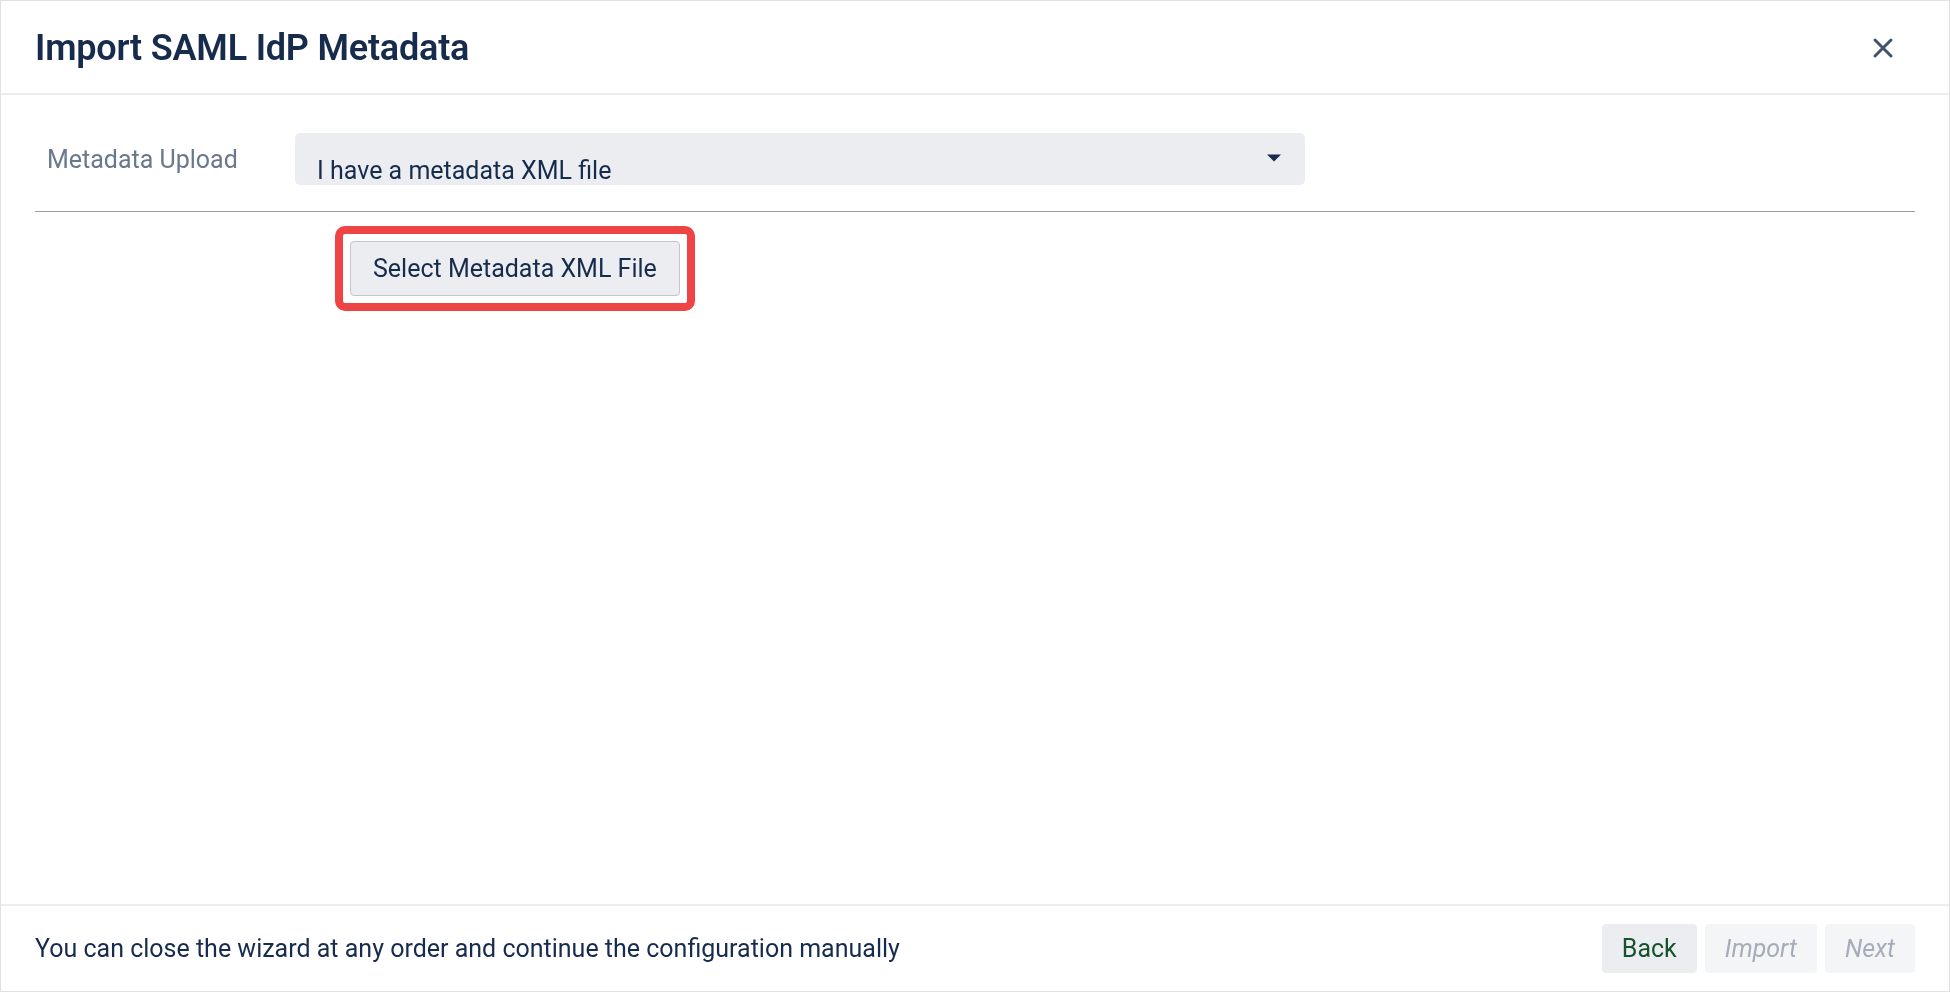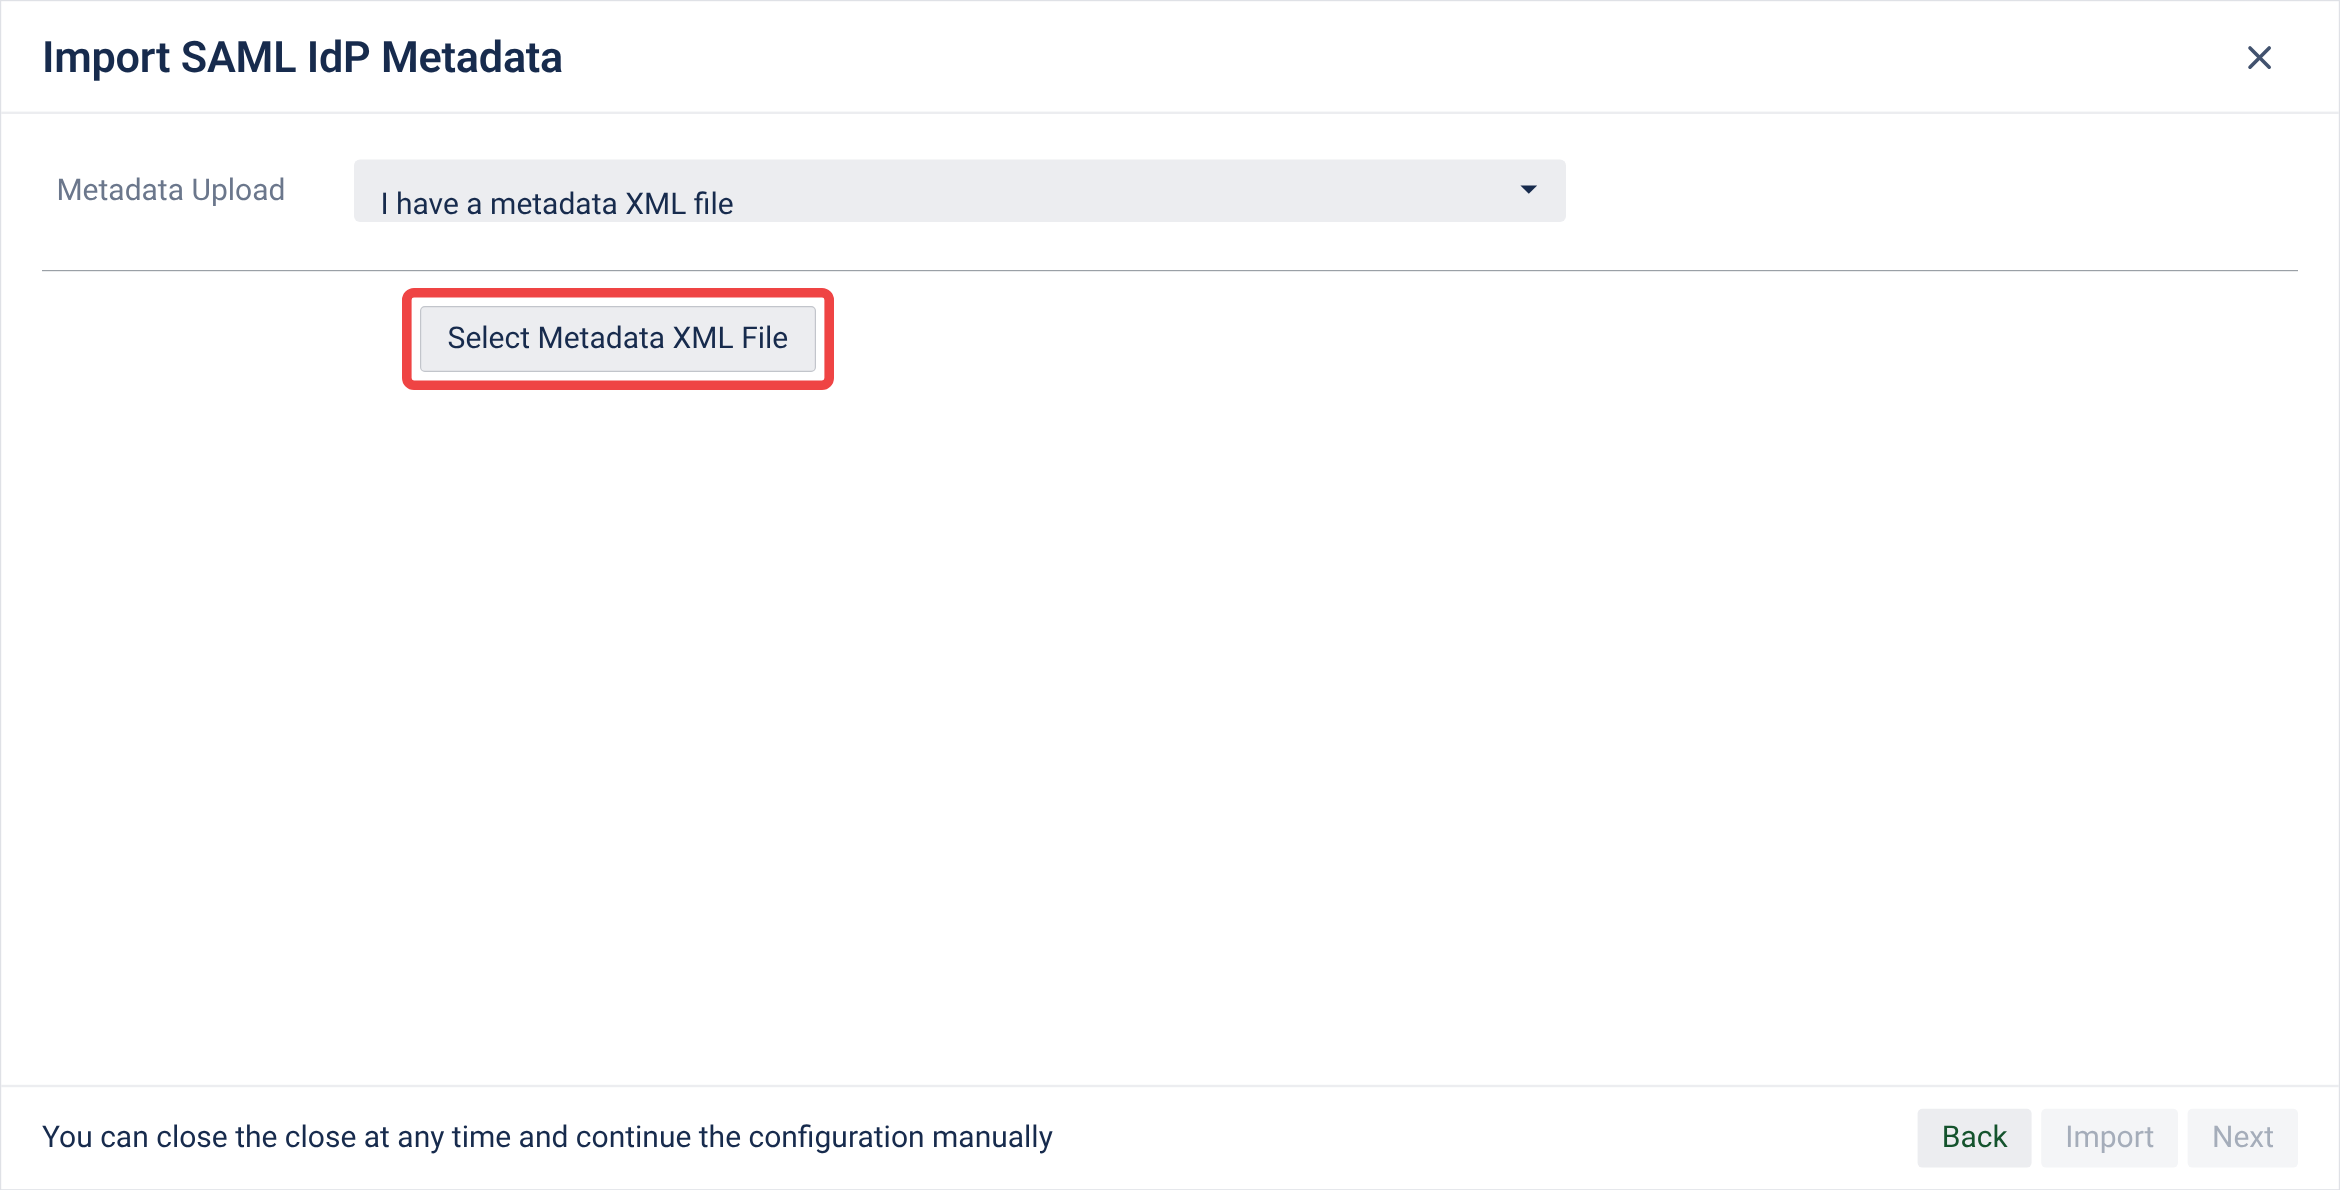--- a/index.html
+++ b/index.html
@@ -64,7 +64,7 @@
       display: flex;
       align-items: center;
       gap: 40px;
-      padding-bottom: 40px;
+      padding-bottom: 26px;
       border-bottom: 1.5px solid #9AA0A6;
     }
     .form-label {

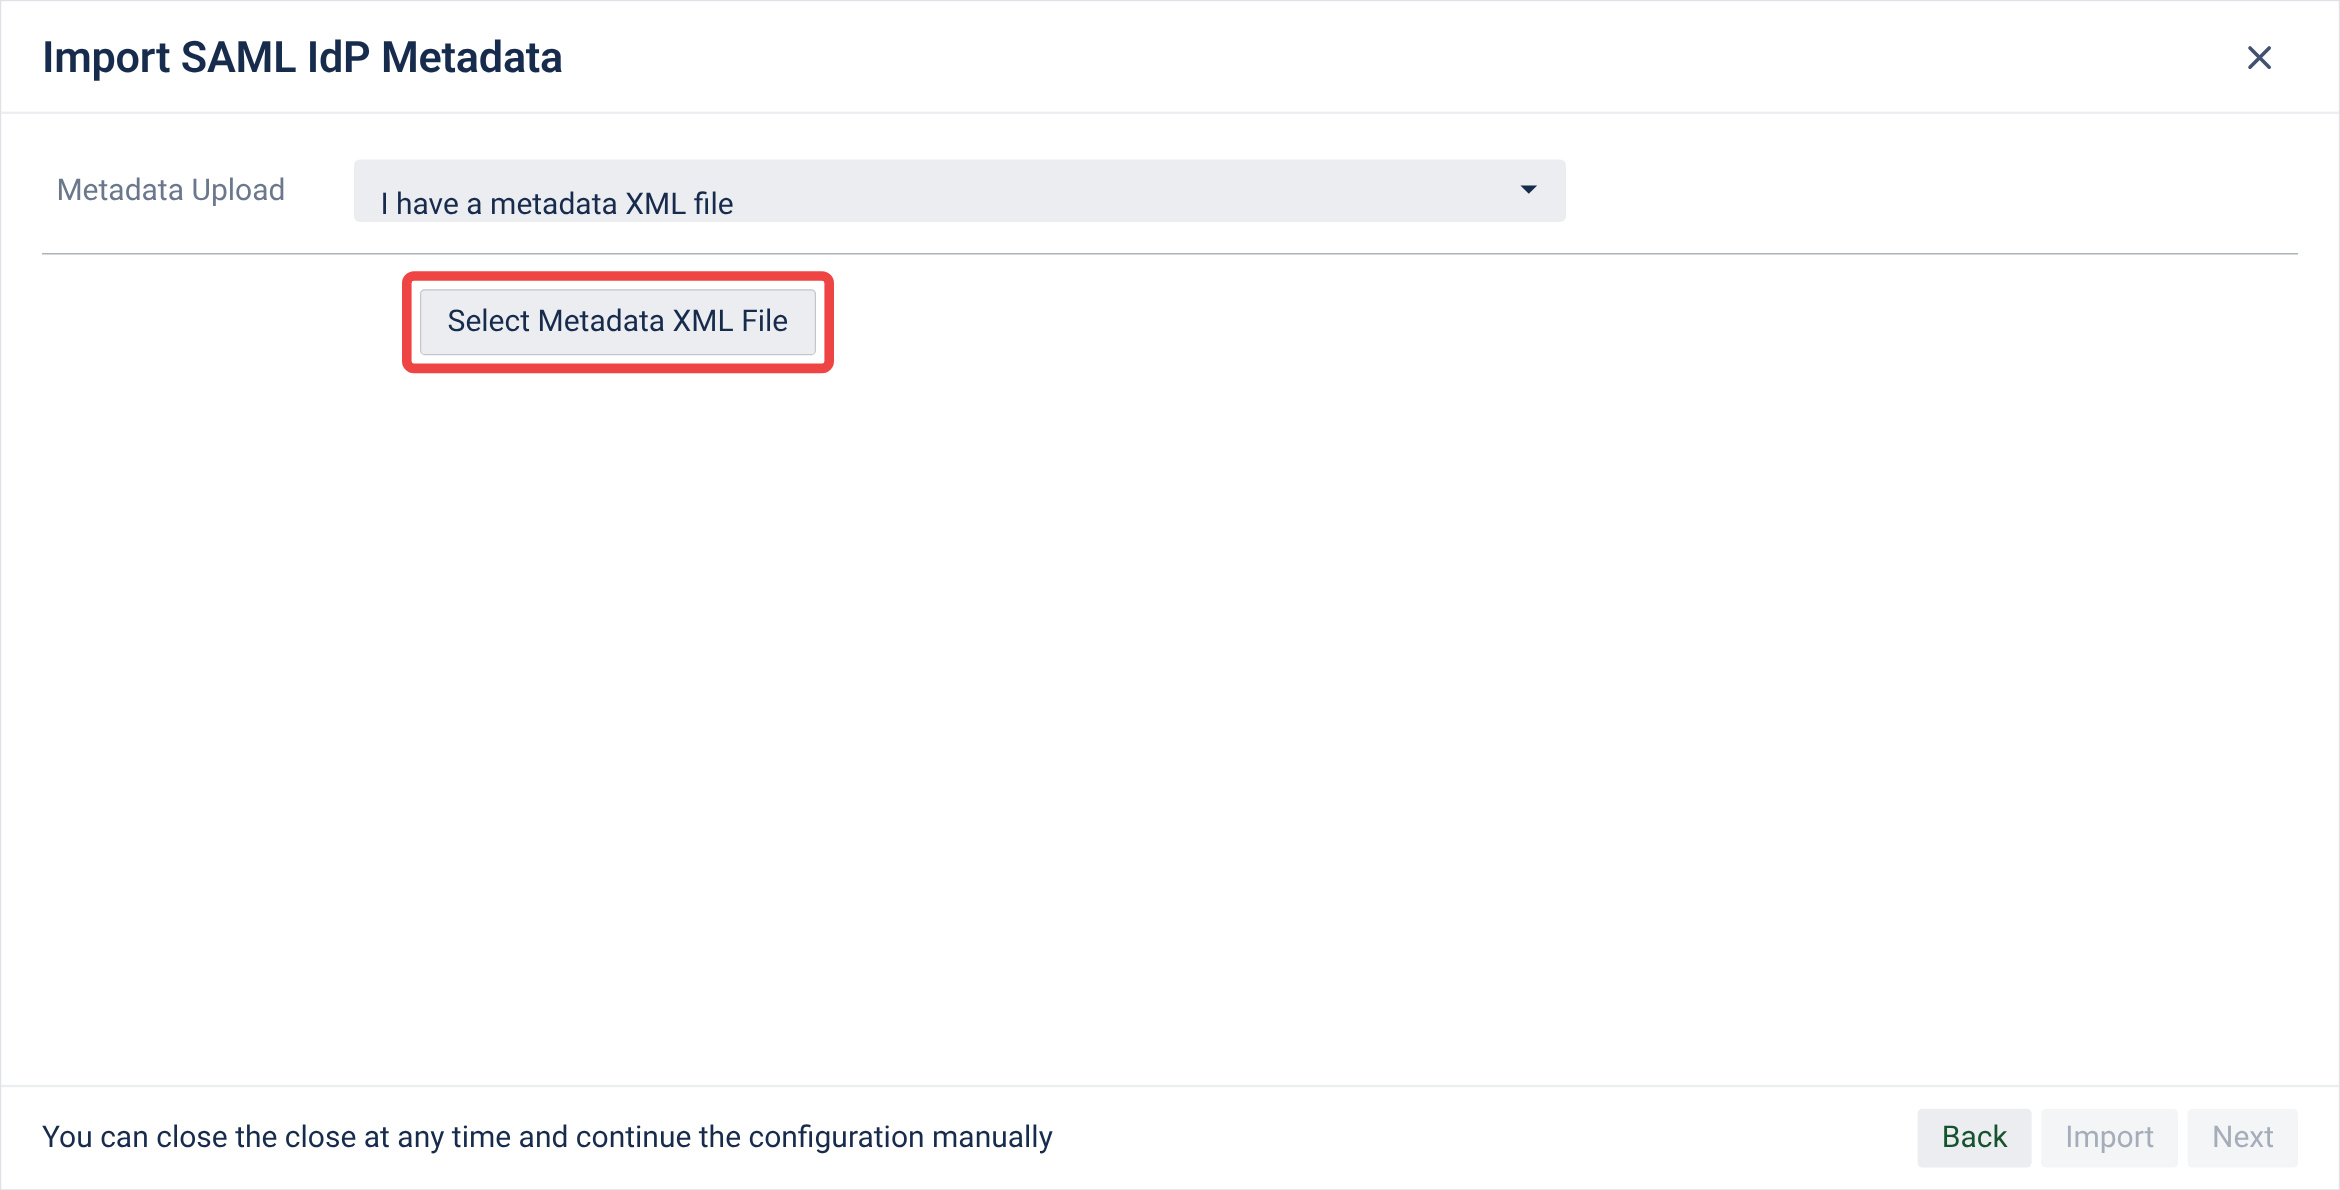--- a/index.html
+++ b/index.html
@@ -199,7 +199,7 @@
   </div>
 
   <div class="dialog-footer">
-    <div class="footer-text">You can close the close at any time and continue the configuration manually</div>
+    <div class="footer-text">You can close the wizard at any order and continue the configuration manually</div>
     <div class="footer-buttons">
       <button type="button" class="btn btn-back">Back</button>
       <button type="button" class="btn btn-disabled">Import</button>

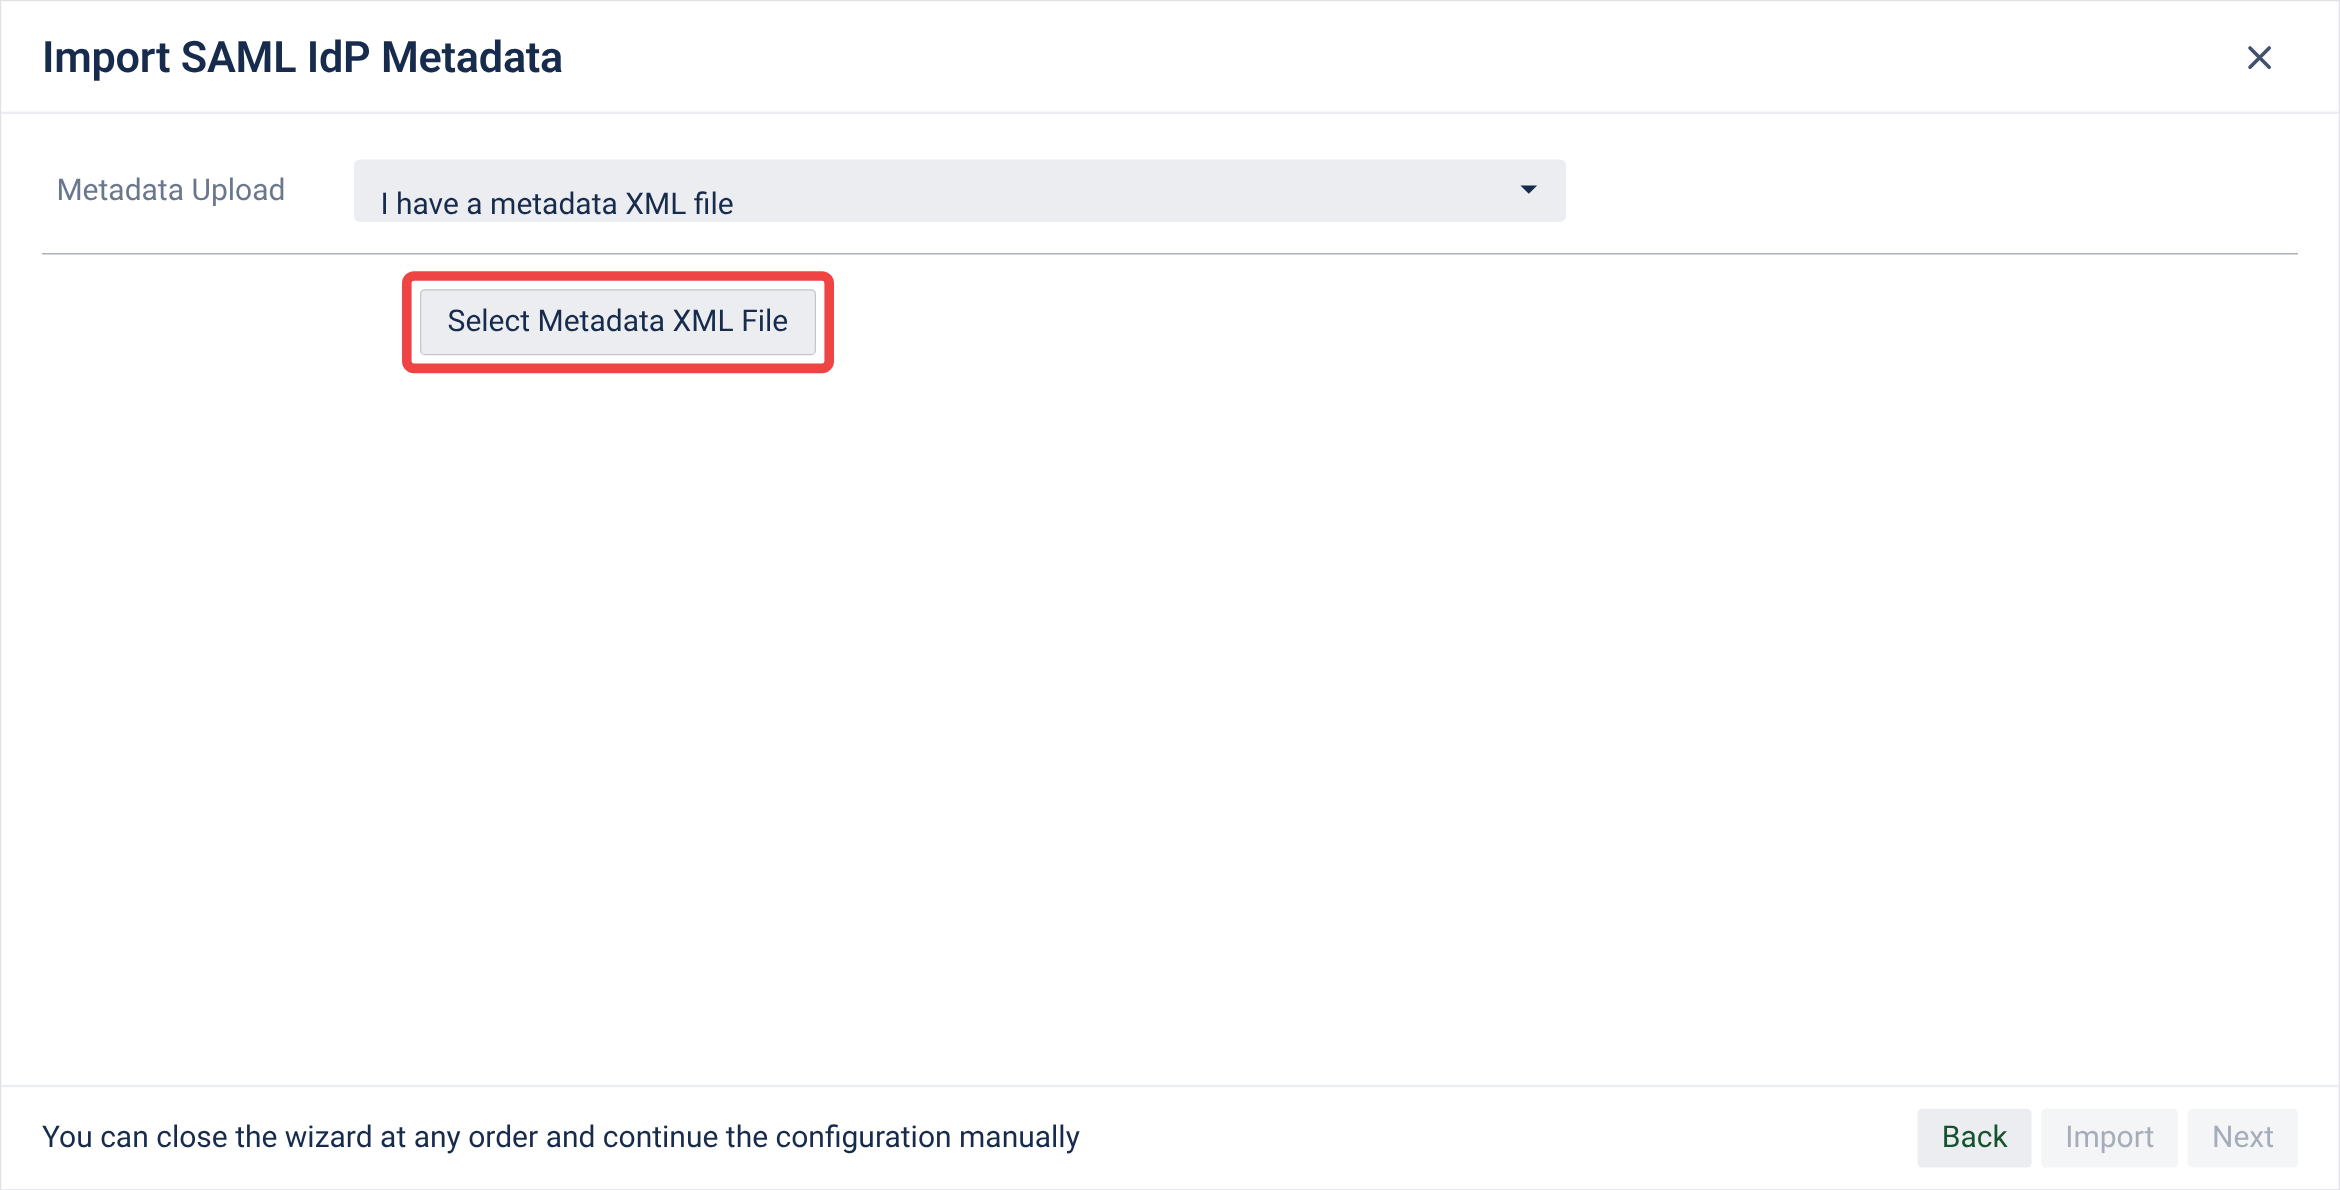--- a/index.html
+++ b/index.html
@@ -158,6 +158,7 @@
       background: #F4F5F7;
       color: #A5ADBA;
       cursor: default;
+      font-style: italic;
     }
   </style>
 </head>

